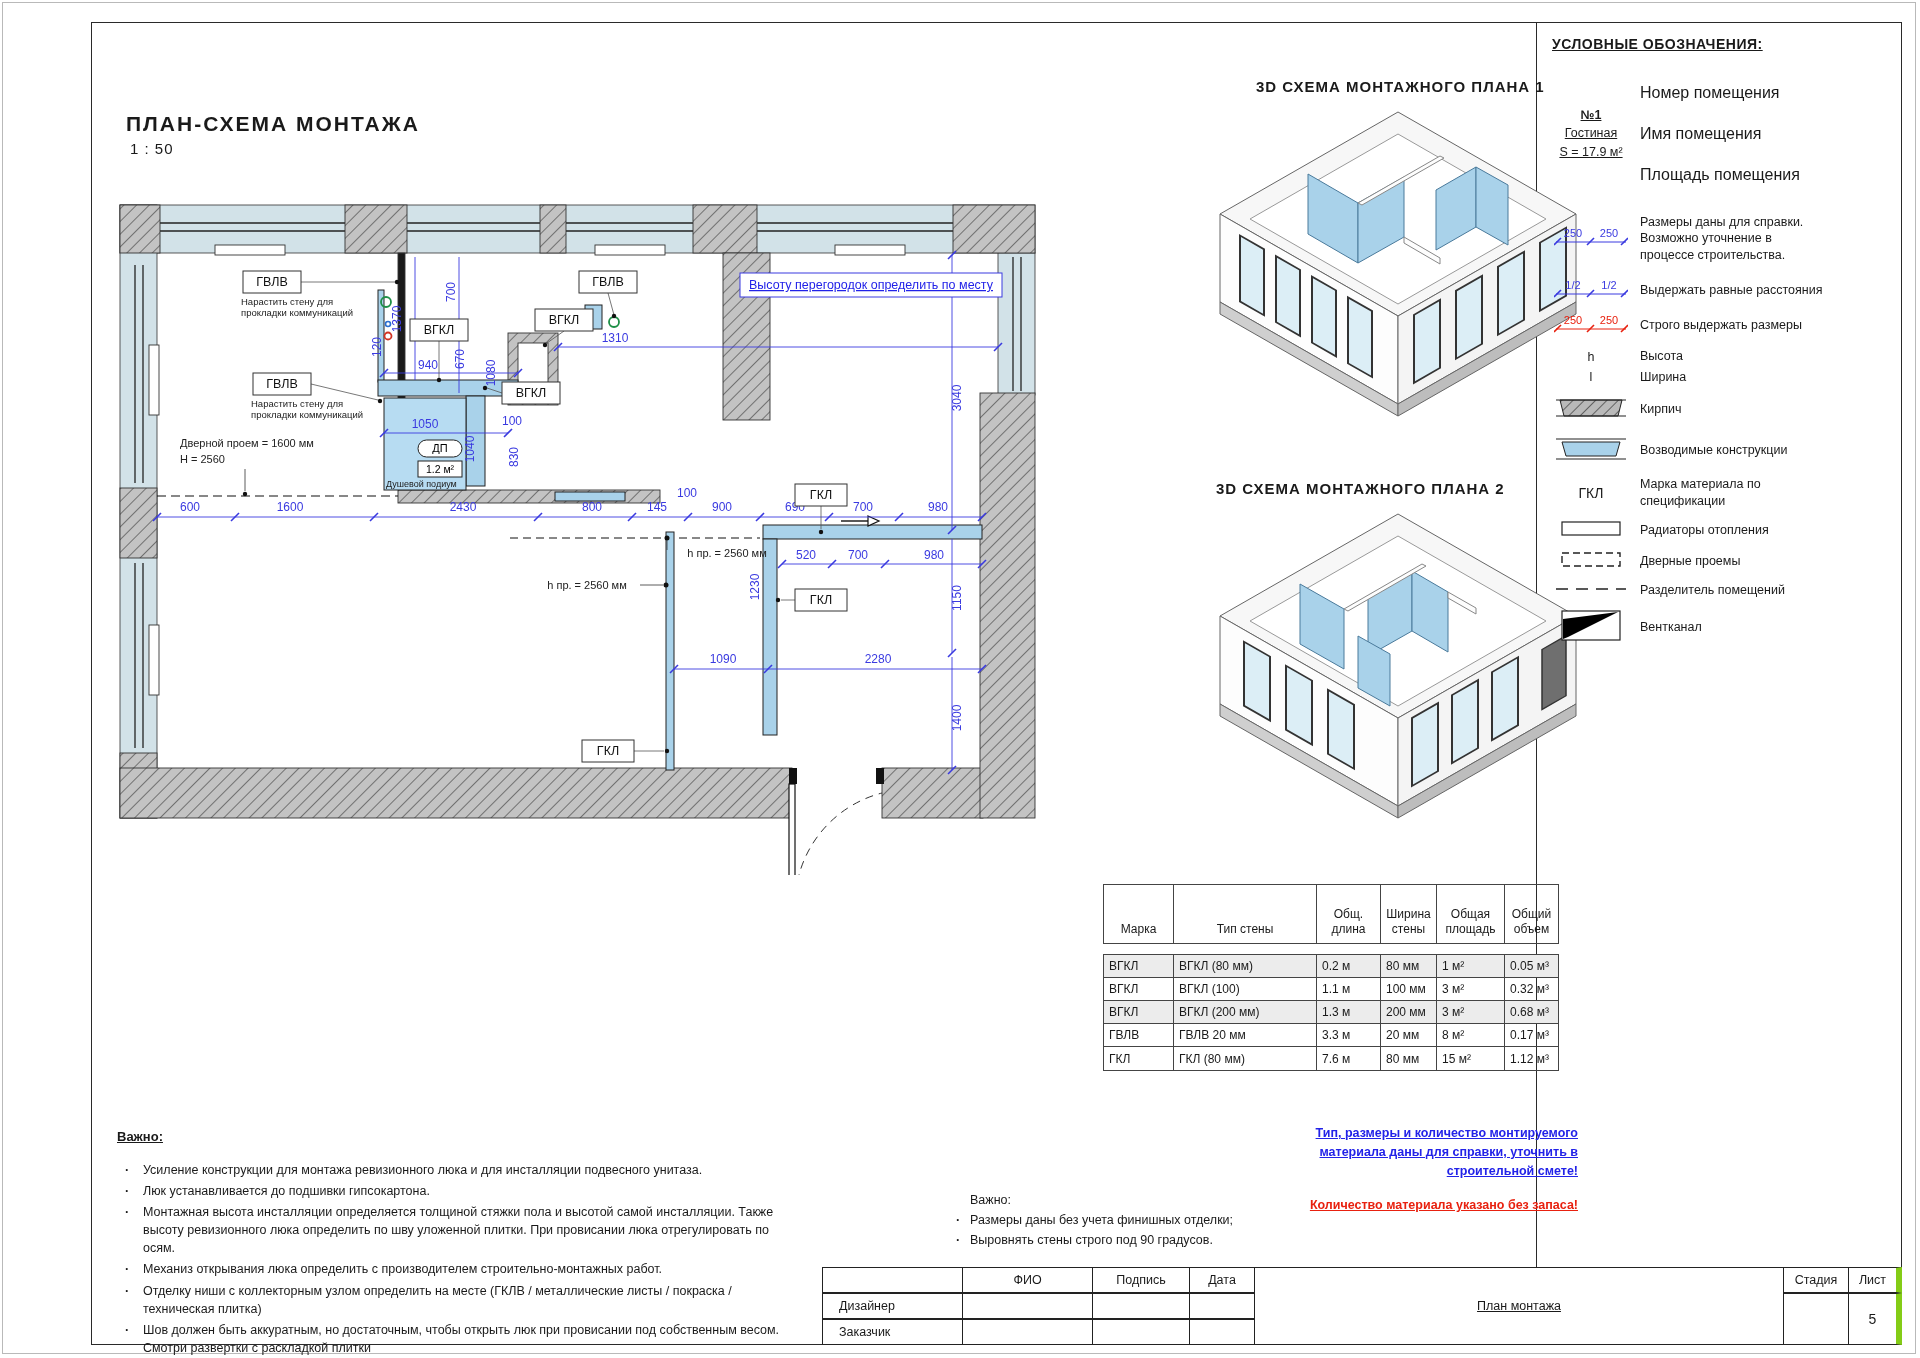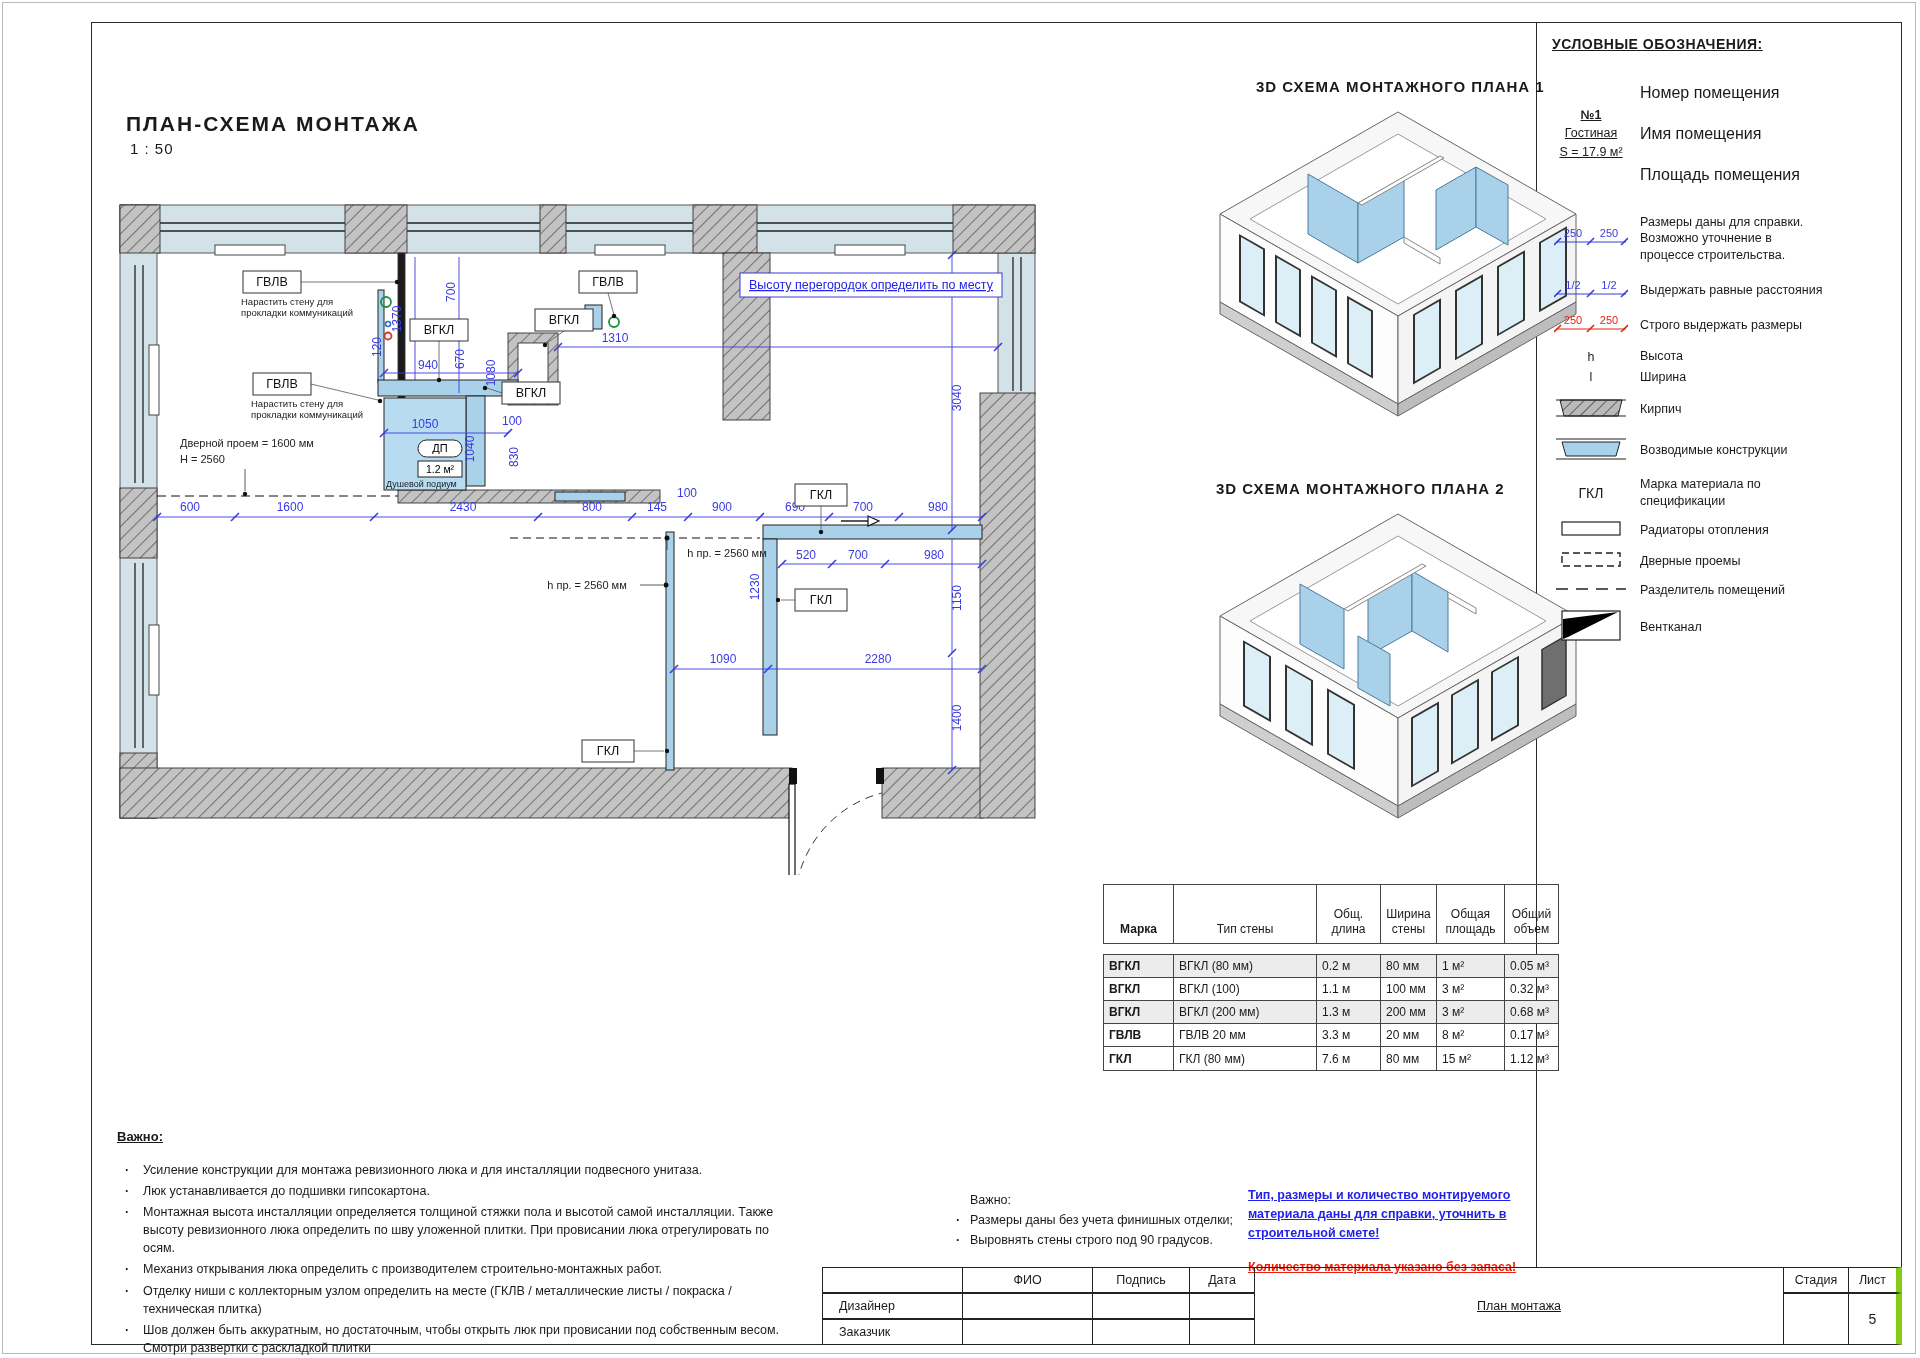--- a/index.html
+++ b/index.html
@@ -46,7 +46,7 @@
   .spec-row .c { border-right:1px solid #444; display:flex; align-items:center; padding-left:5px; }
   .spec-row .c:last-child { border-right:none; }
   .spec-row.shade { background:#ececec; }
-  .cw0{width:70px;font-weight:bold;} .cw1{width:143px;} .cw2{width:64px;} .cw3{width:56px;} .cw4{width:68px;} .cw5{width:53px; flex:1;}
+  .cw0{width:70px;} .cw1{width:143px;} .cw2{width:64px;} .cw3{width:56px;} .cw4{width:68px;} .cw5{width:53px; flex:1;}
 
   .notes-left { position:absolute; left:117px; top:1128px; width:672px; font-size:12.5px; line-height:1.45; }
   .notes-left h4 { font-size:13px; font-weight:bold; text-decoration:underline; margin-bottom:14px; }

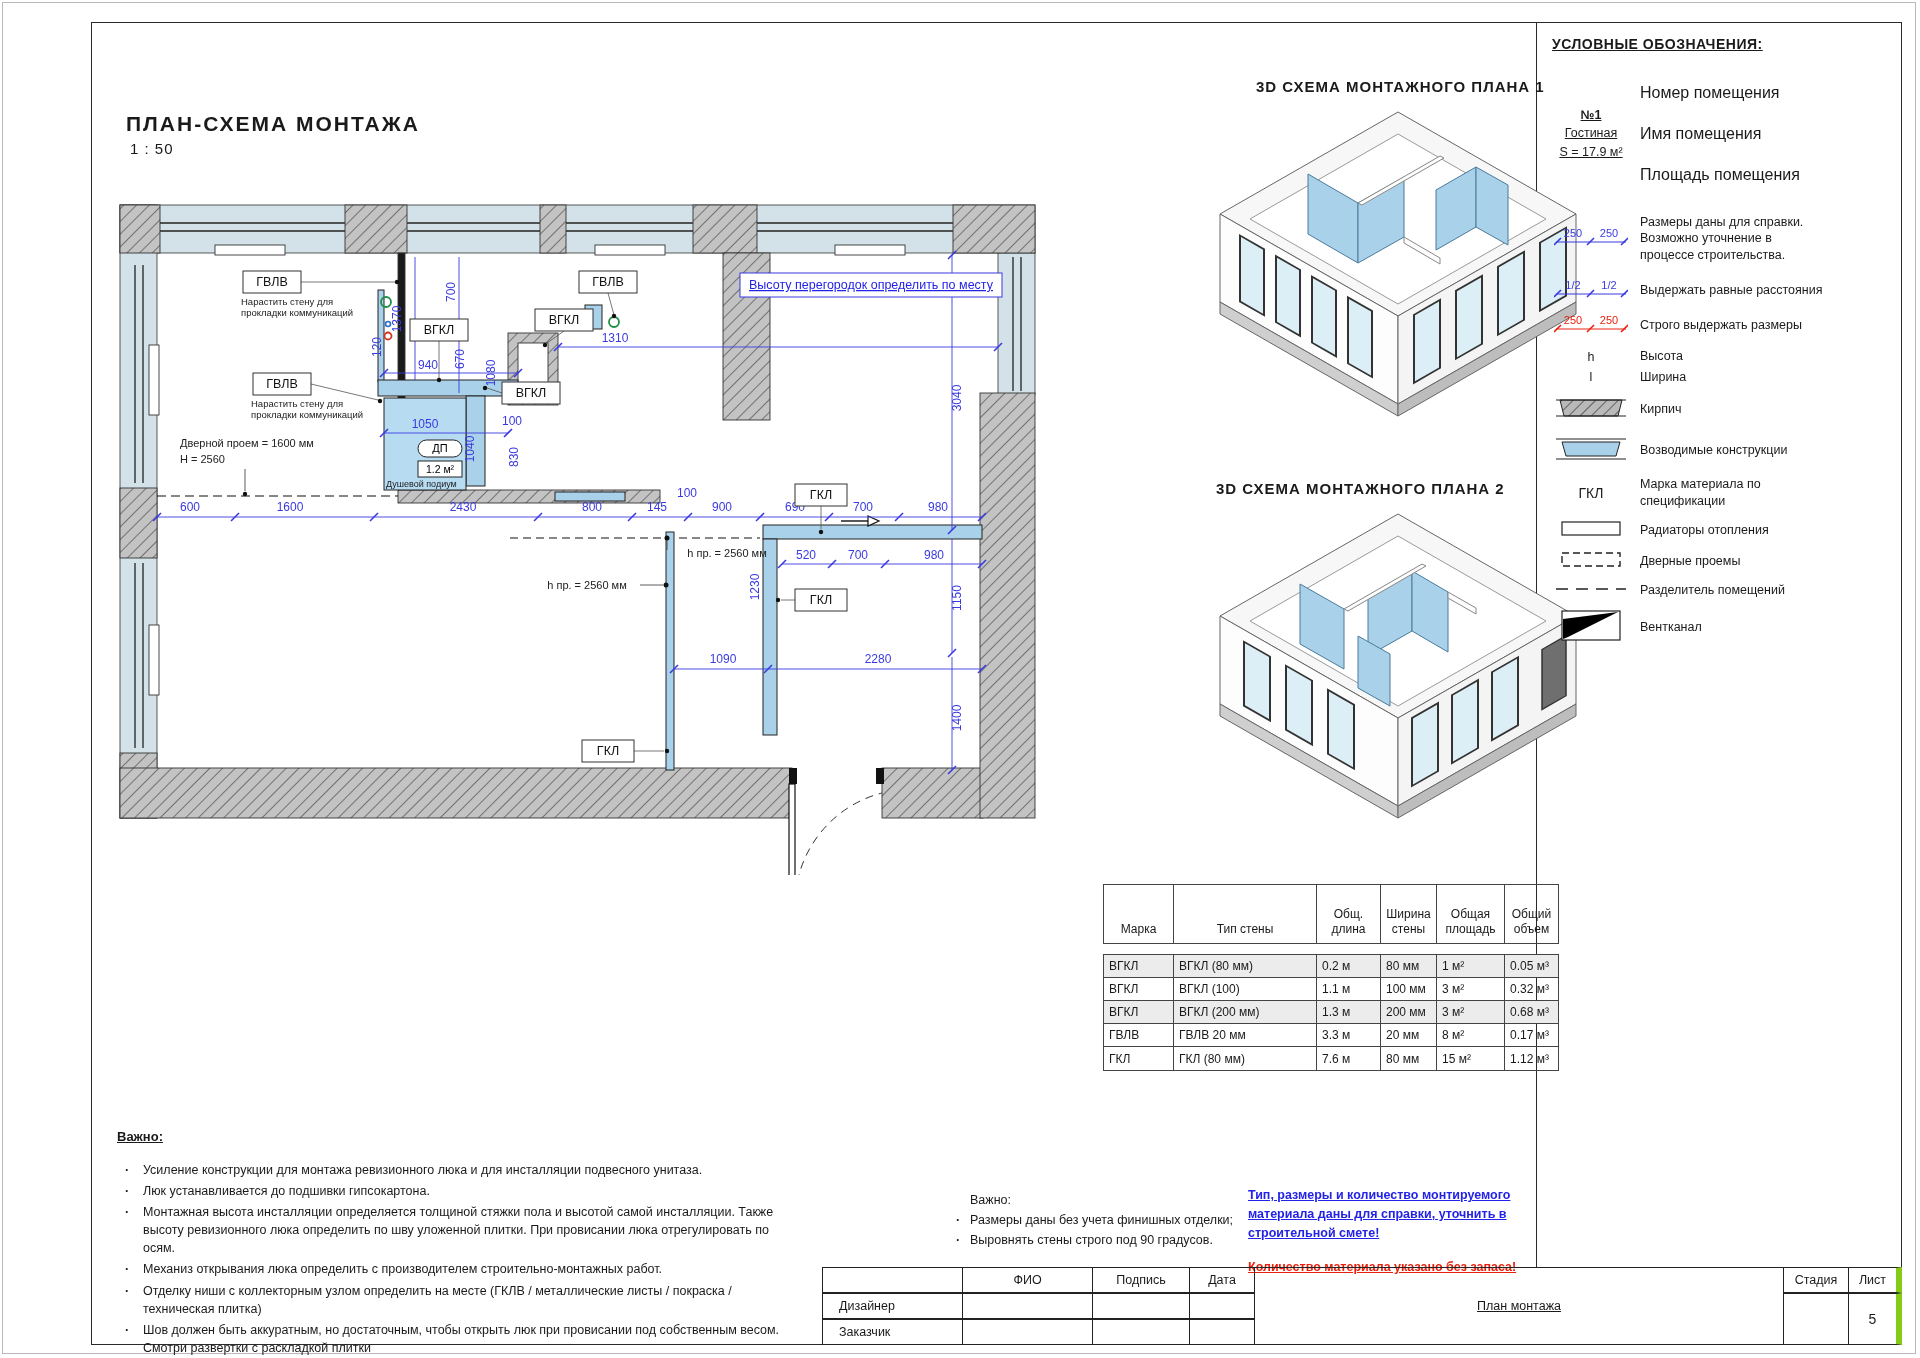--- a/index.html
+++ b/index.html
@@ -56,7 +56,7 @@
   .notes-center { position:absolute; left:948px; top:1190px; width:330px; font-size:12.5px; line-height:1.6; }
   .notes-center h4 { font-size:12.5px; font-weight:normal; padding-left:22px; }
   .notes-center li { padding-left:22px; position:relative; }
-  .warn { position:absolute; left:1248px; top:1186px; width:330px; font-size:12.5px; line-height:1.5; }
+  .warn { position:absolute; left:1248px; top:1124px; width:330px; font-size:12.5px; line-height:1.5;text-align:right; }
   .warn .blue { color:#2222e8; text-decoration:underline; font-weight:bold; }
   .warn .red { color:#e8210f; text-decoration:underline; font-weight:bold; margin-top:16px; }
 

